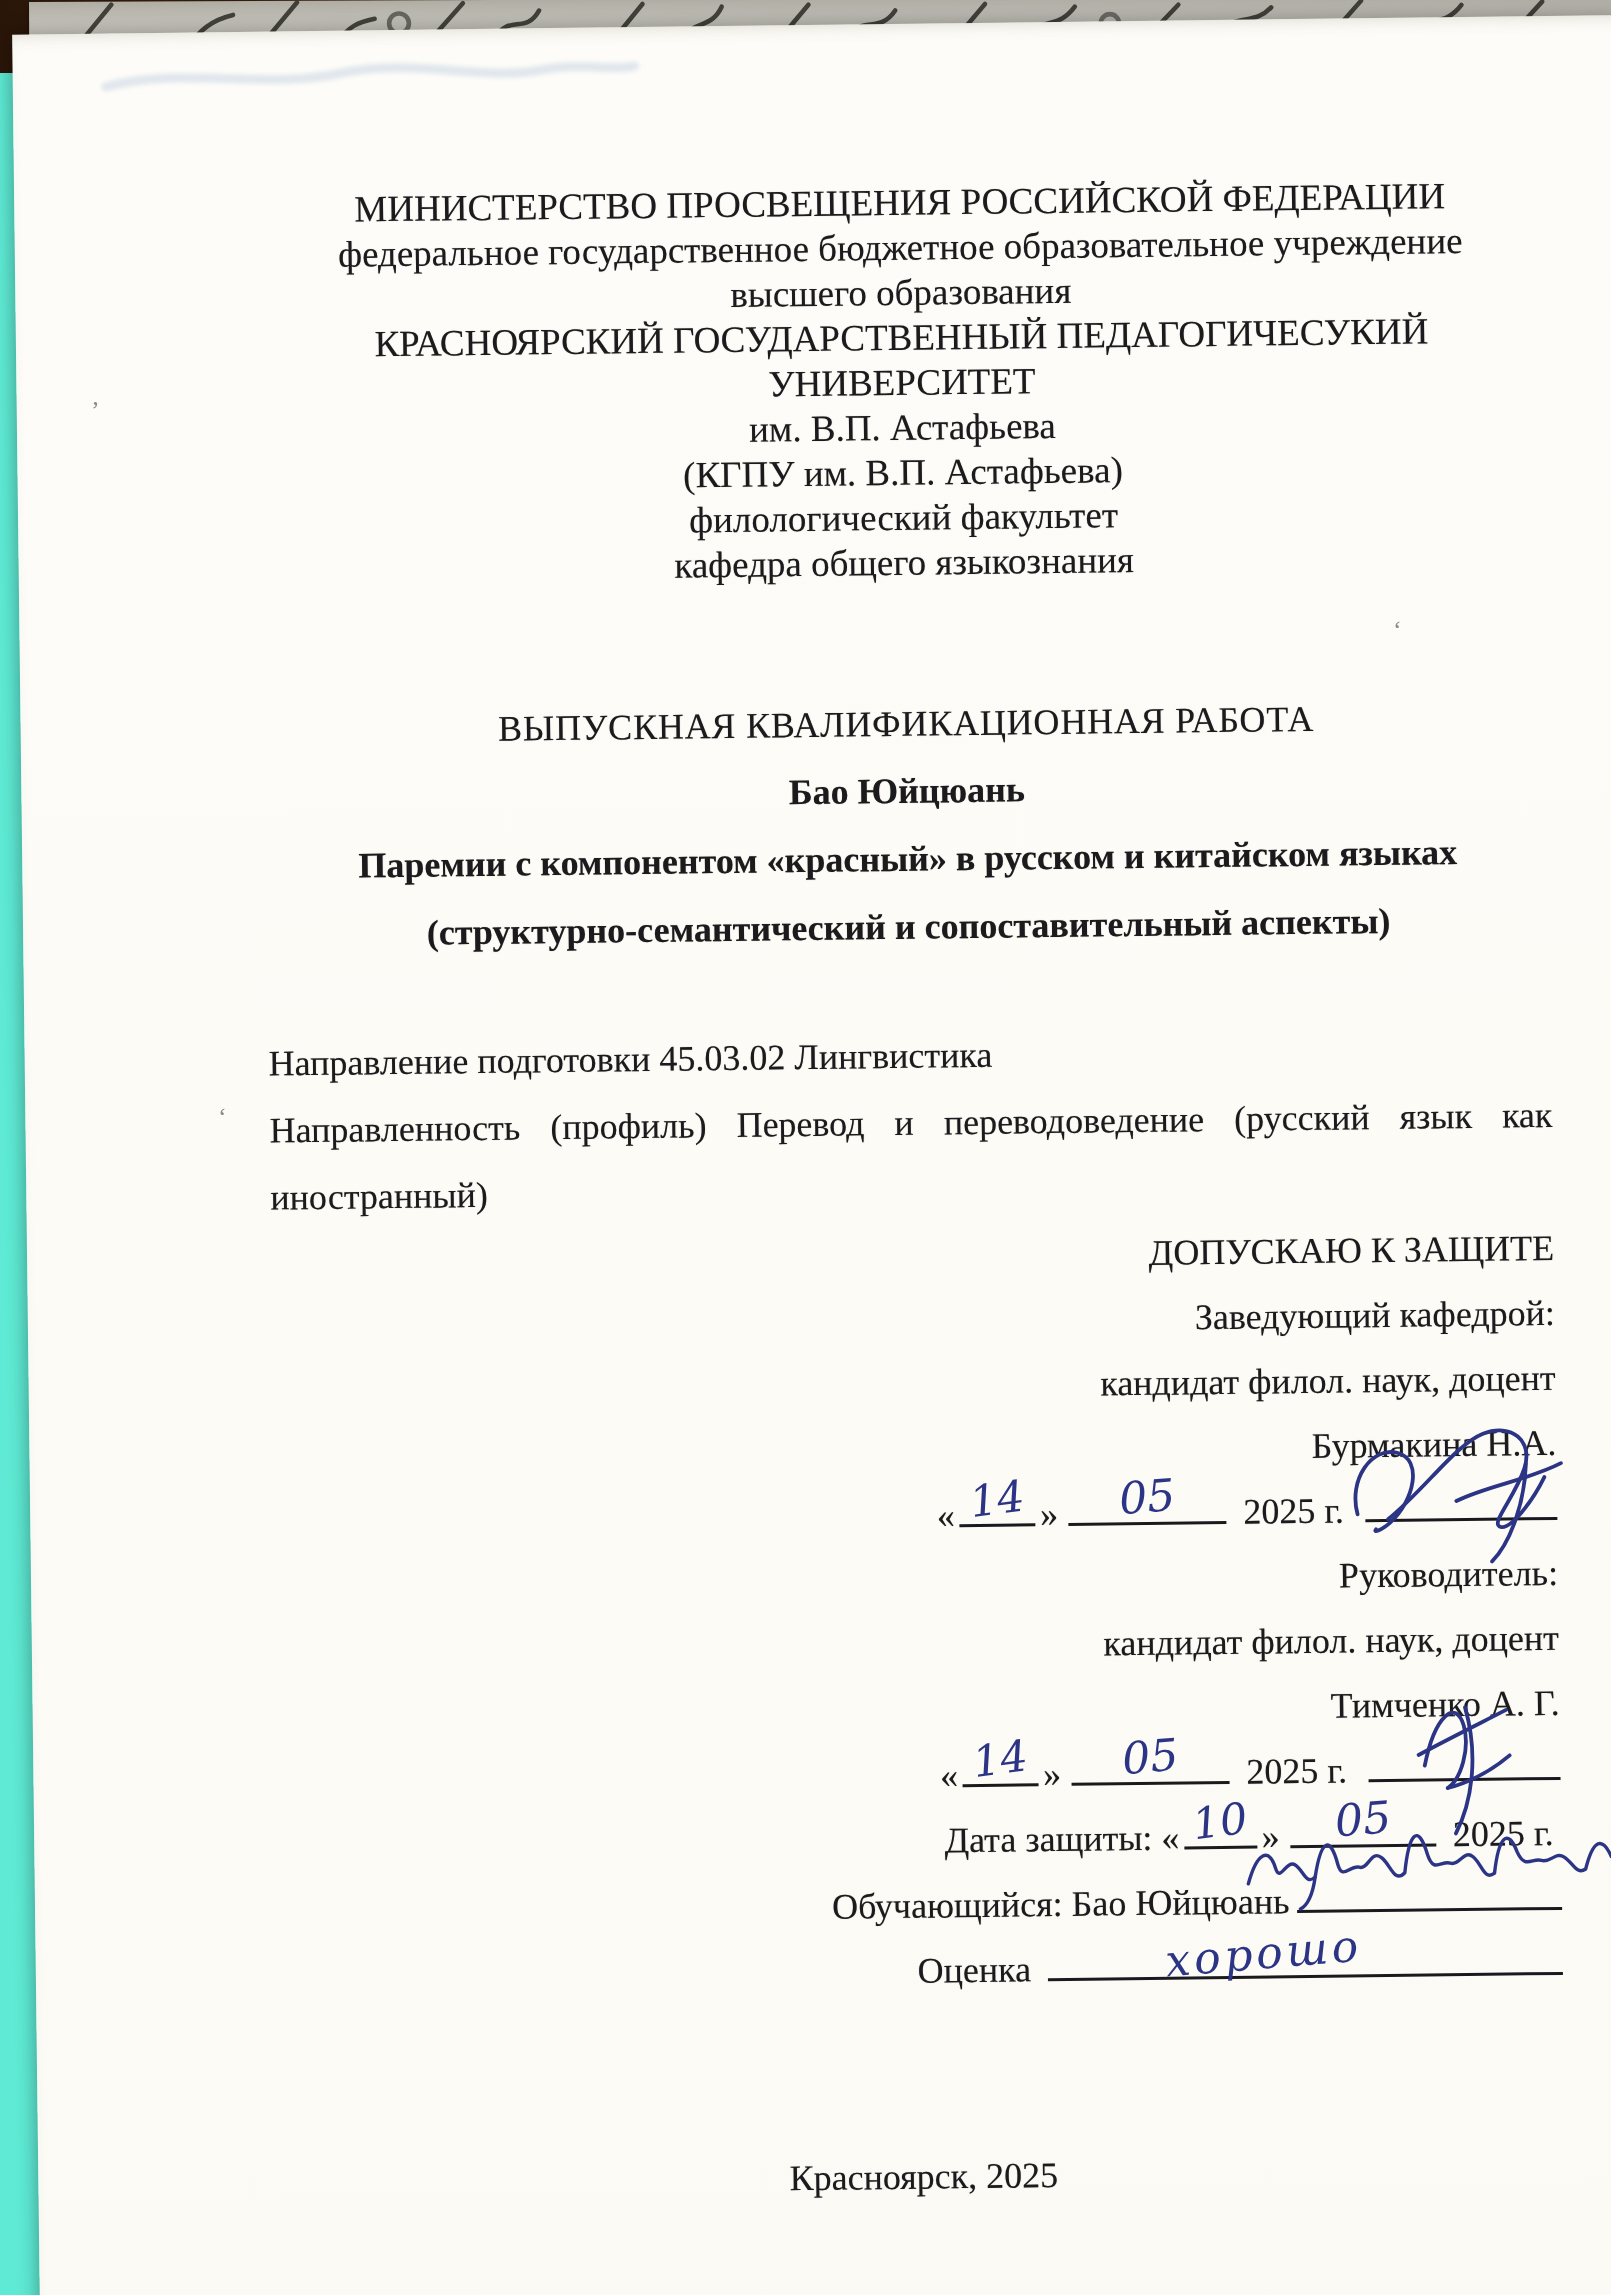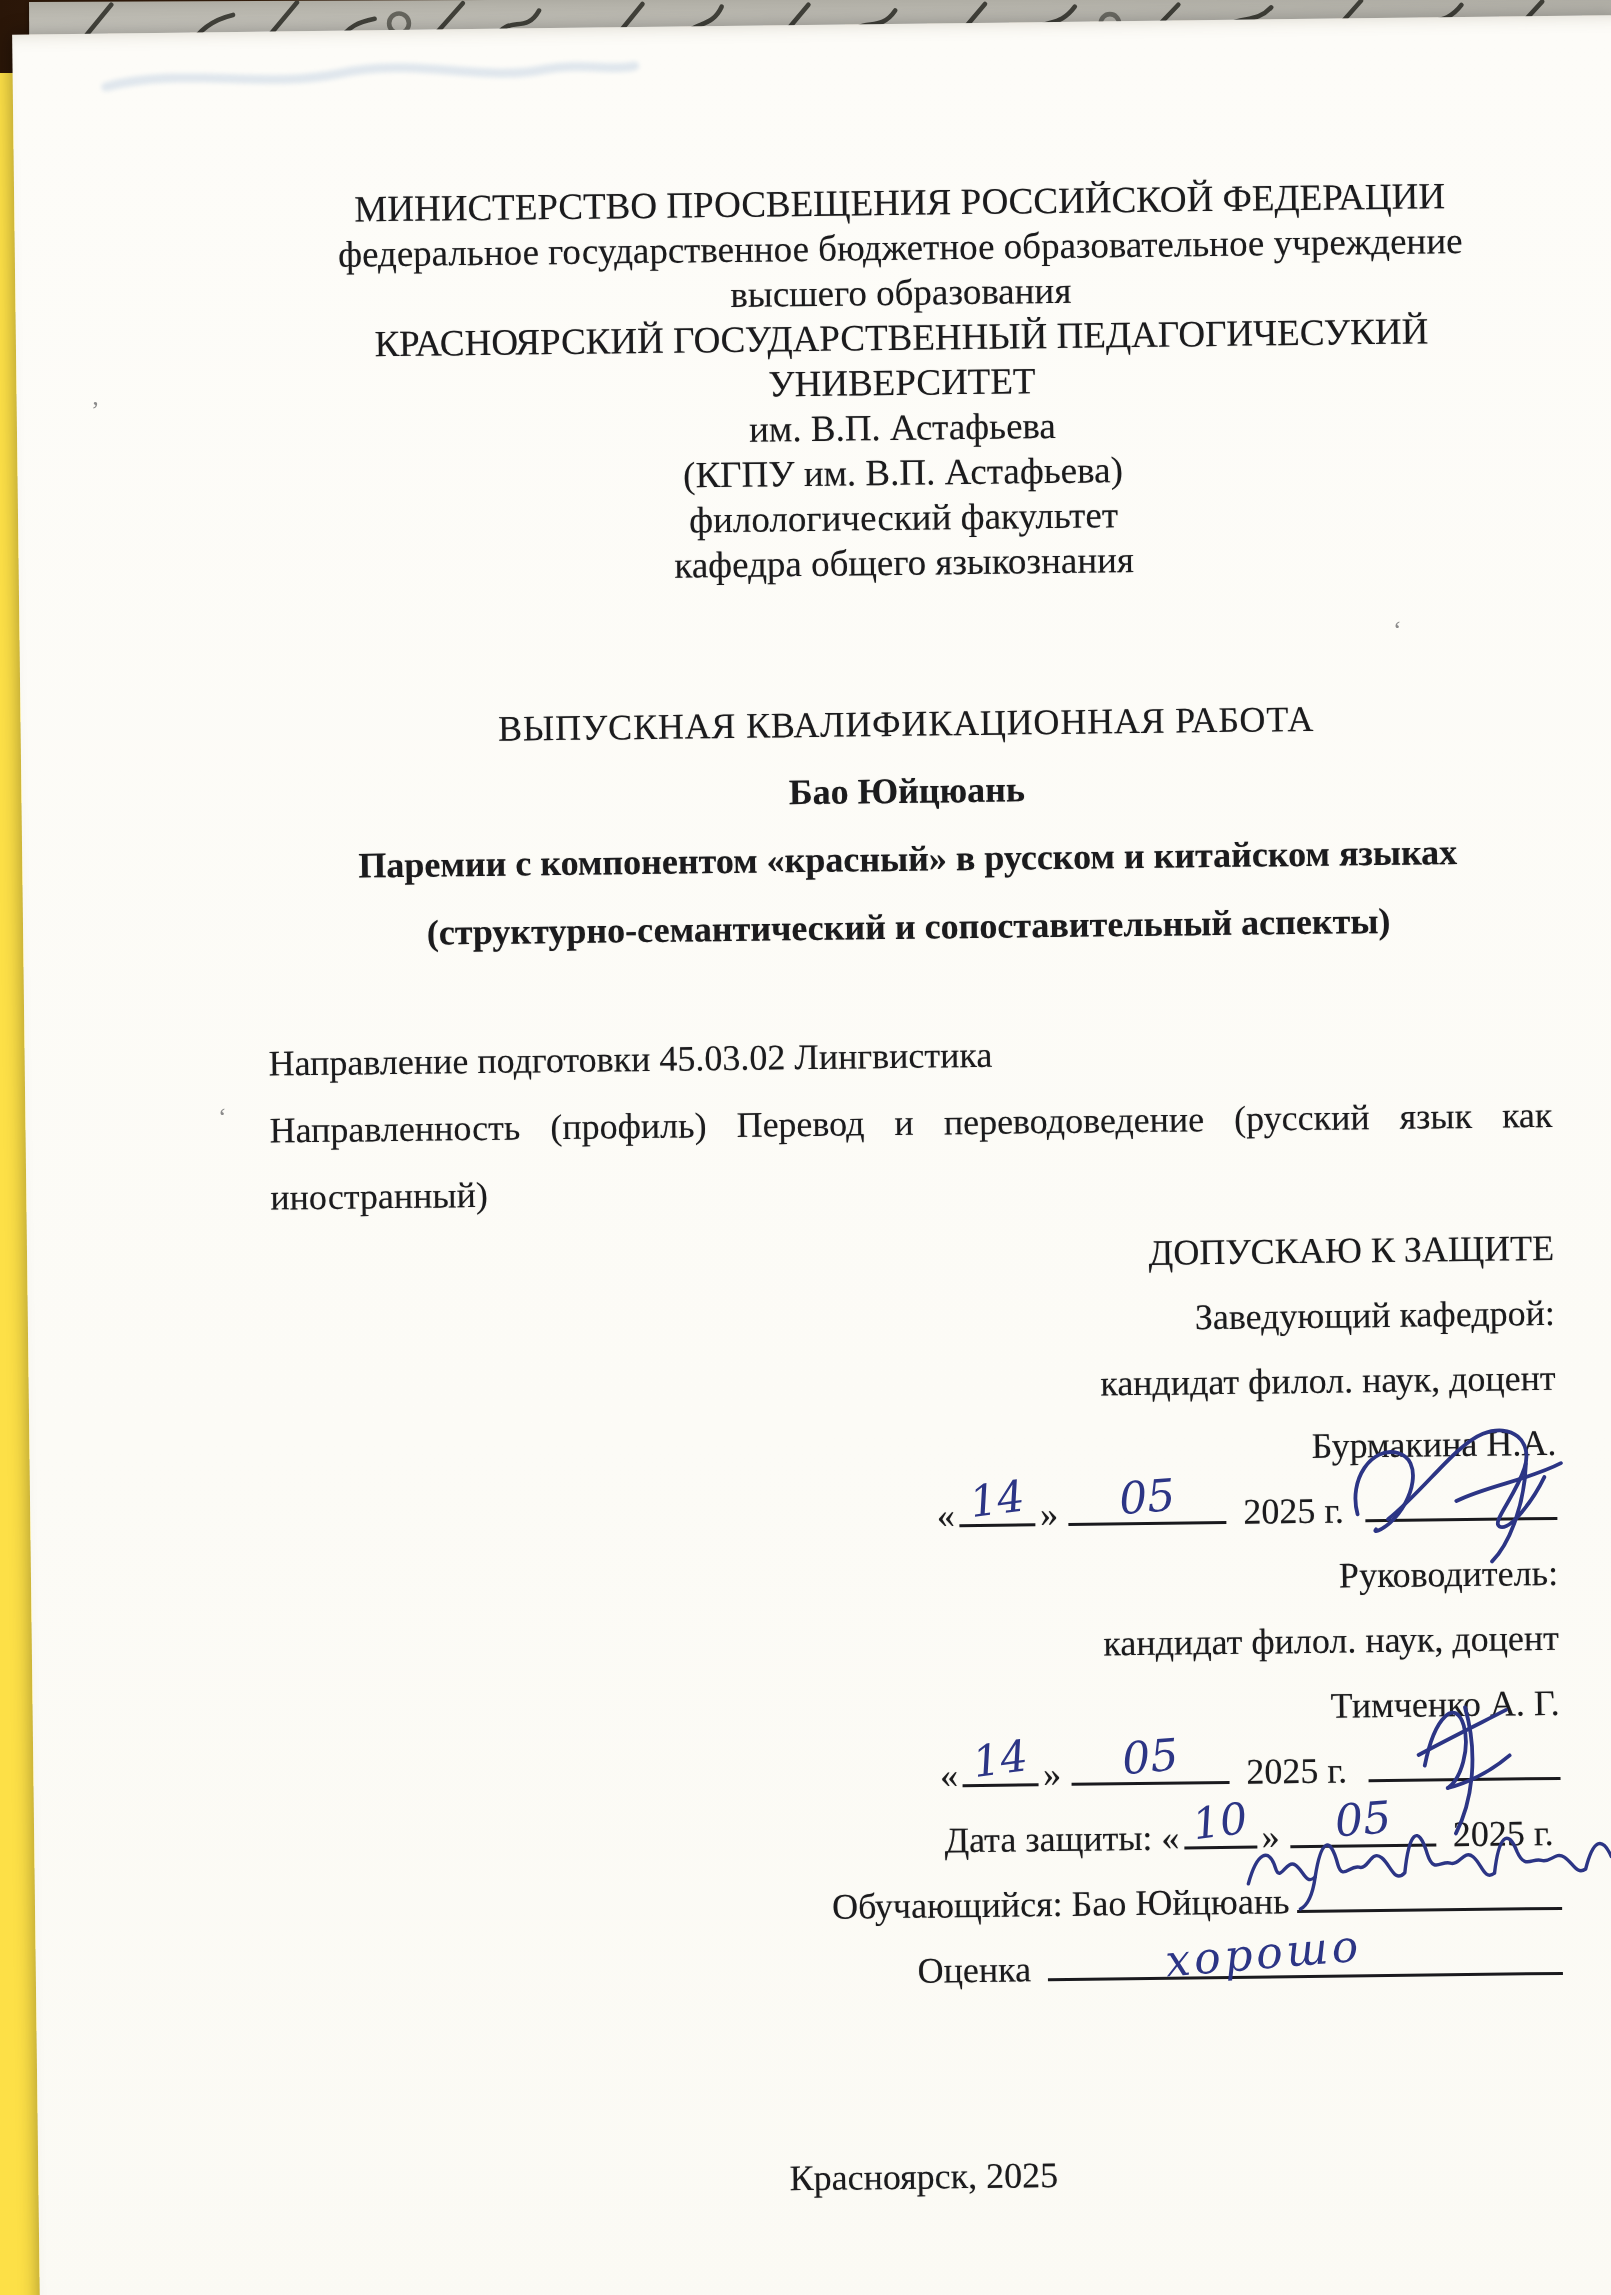--- a/index.html
+++ b/index.html
@@ -5,7 +5,7 @@
   html,body{margin:0;padding:0;background:#1c1007;}
   .stage{
     position:relative;width:1611px;height:2295px;overflow:hidden;
-    background:#fde047;font-family:"Liberation Serif",serif;
+    background:#5eead4;font-family:"Liberation Serif",serif;
   }
   
   .table-bg{

